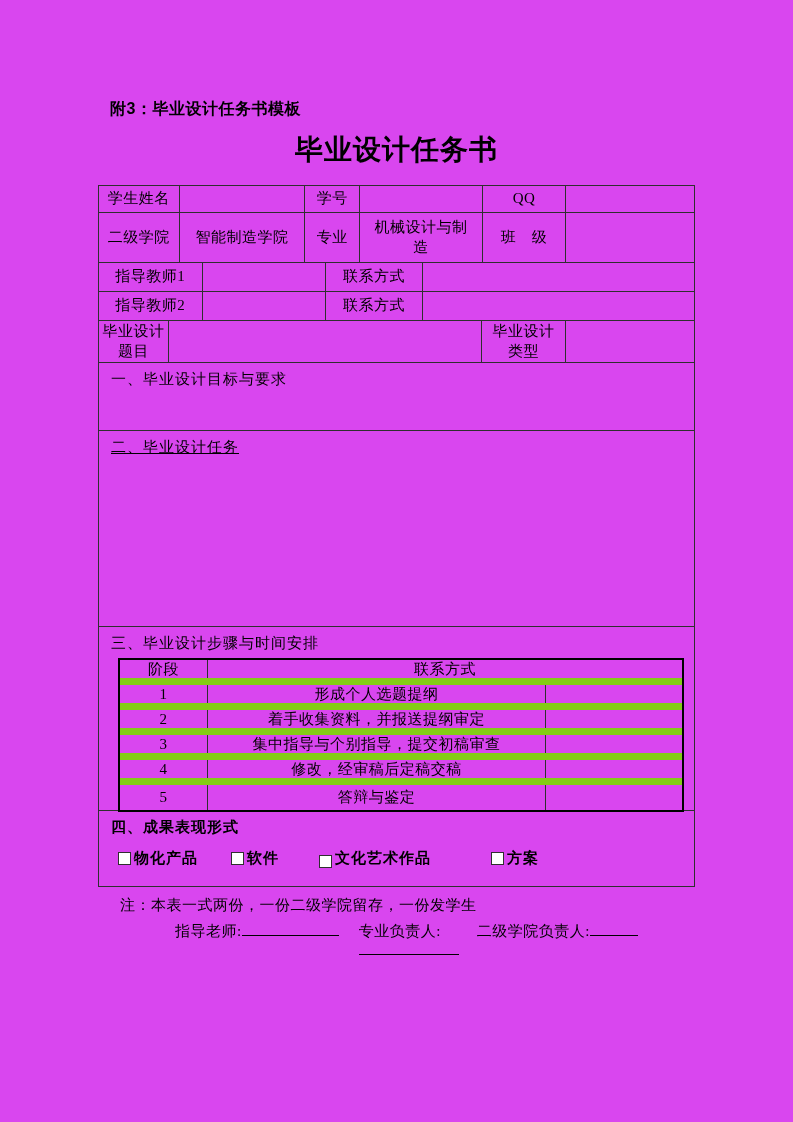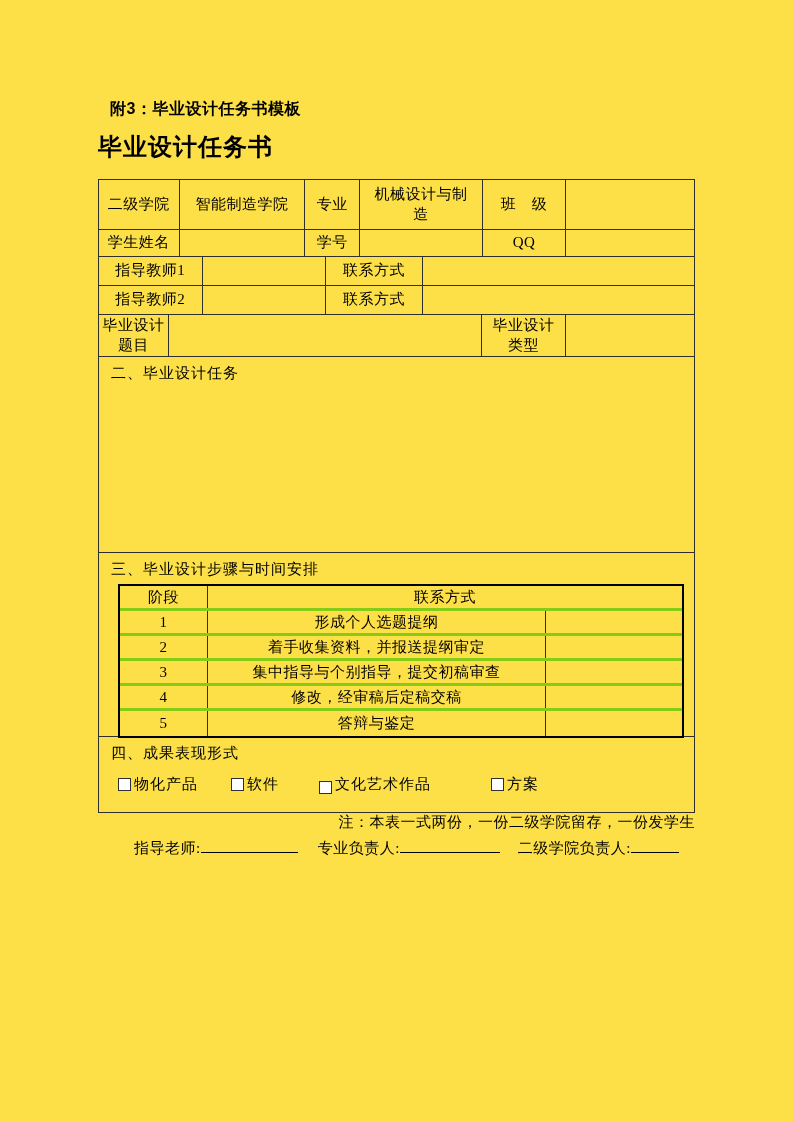--- a/index.html
+++ b/index.html
@@ -7,7 +7,7 @@
   .page {
     position:relative;
     width:793px; height:1122px;
-    background:#fde047;
+    background:#d946ef;
     font-family:"Liberation Serif","DejaVu Serif",serif;
     color:#000;
     padding:99px 98px 0 98px;

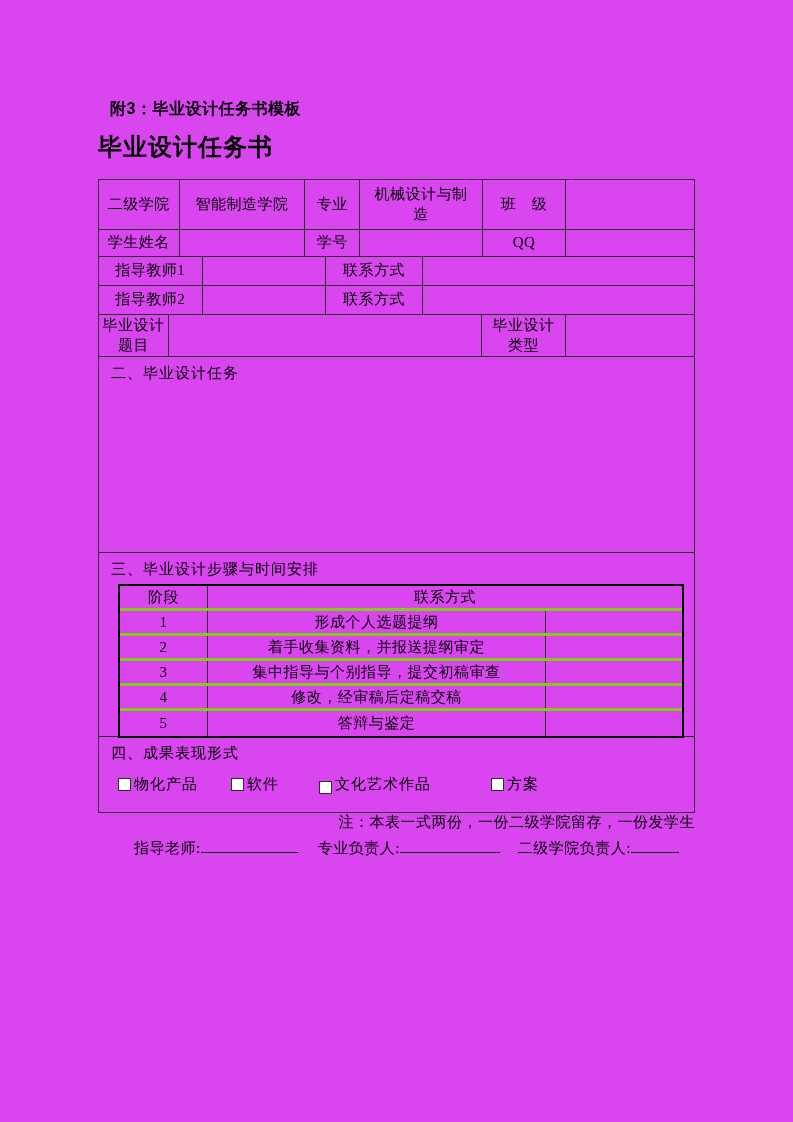--- a/index.html
+++ b/index.html
@@ -21,8 +21,9 @@
     letter-spacing:0.5px;
   }
   .doc-title {
+    text-align:center;
     margin-top:11px;
-    font-size:24px;
+    font-size:28px;
     font-weight:bold;
     font-family:"Liberation Sans","DejaVu Sans",sans-serif;
     letter-spacing:1px;

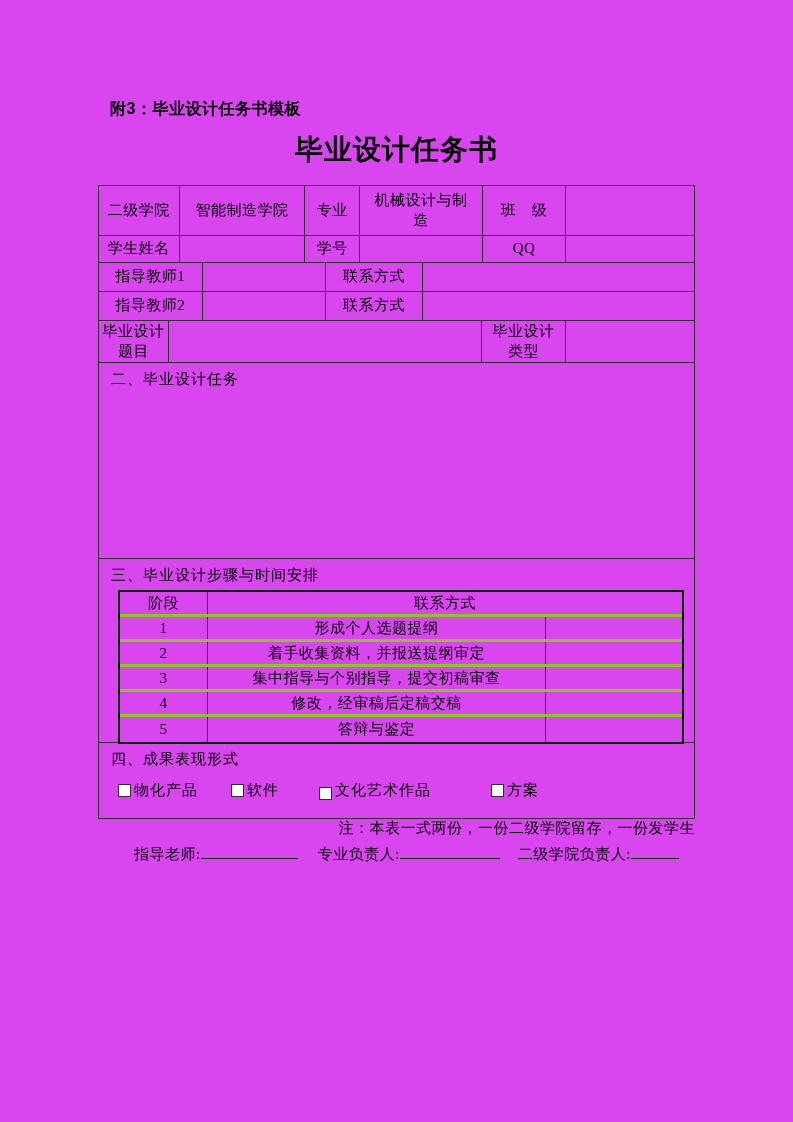--- a/index.html
+++ b/index.html
@@ -108,6 +108,15 @@
 
   <div class="outer-table">
 
+    <div class="trow r2">
+      <div class="cell" style="width:81px">学生姓名</div>
+      <div class="cell" style="width:126px"></div>
+      <div class="cell" style="width:55px">学号</div>
+      <div class="cell" style="width:123px"></div>
+      <div class="cell" style="width:84px">QQ</div>
+      <div class="cell" style="width:128px"></div>
+    </div>
+
     <div class="trow r1">
       <div class="cell" style="width:81px">二级学院</div>
       <div class="cell" style="width:126px">智能制造学院</div>
@@ -115,15 +124,6 @@
       <div class="cell" style="width:123px">机械设计与制
 造</div>
       <div class="cell" style="width:84px">班　级</div>
-      <div class="cell" style="width:128px"></div>
-    </div>
-
-    <div class="trow r2">
-      <div class="cell" style="width:81px">学生姓名</div>
-      <div class="cell" style="width:126px"></div>
-      <div class="cell" style="width:55px">学号</div>
-      <div class="cell" style="width:123px"></div>
-      <div class="cell" style="width:84px">QQ</div>
       <div class="cell" style="width:128px"></div>
     </div>
 

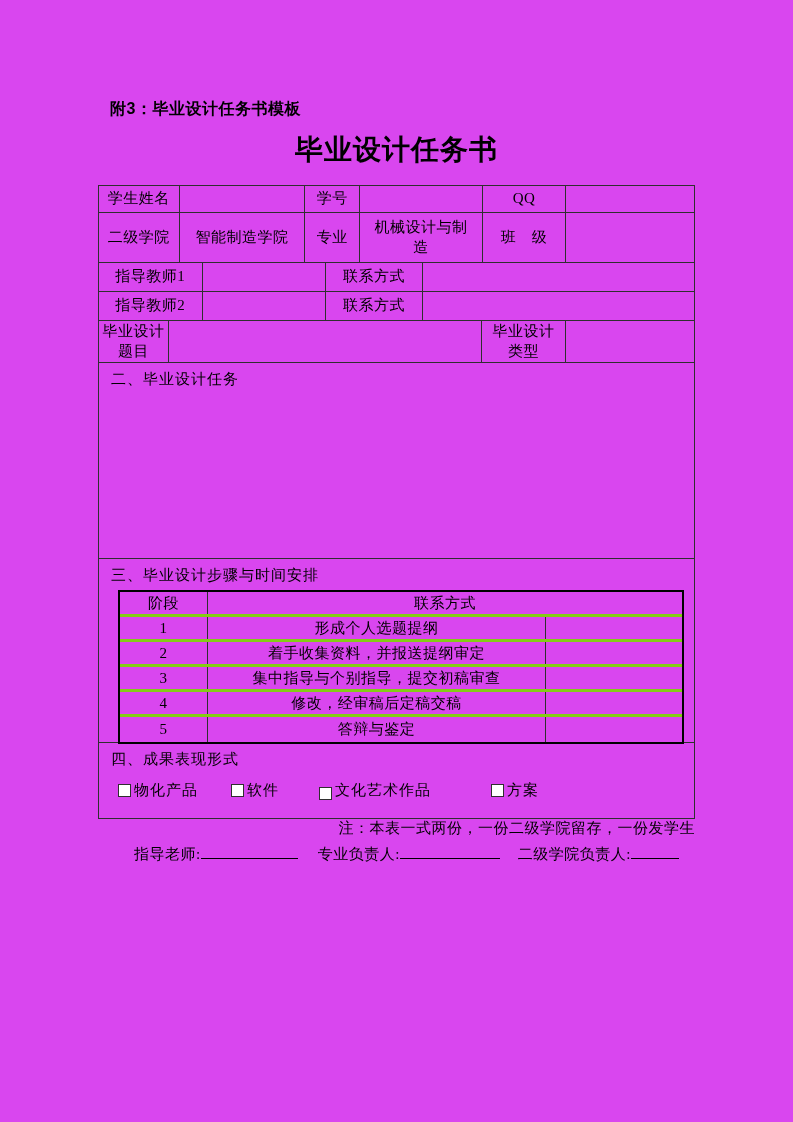--- a/index.html
+++ b/index.html
@@ -150,6 +150,9 @@
       <div class="cell" style="width:128px"></div>
     </div>
 
+    <div class="trow section-row rs1">
+      <div class="section-title">一、毕业设计目标与要求</div>
+    </div>
 
     <div class="trow section-row rs2">
       <div class="section-title">二、毕业设计任务</div>

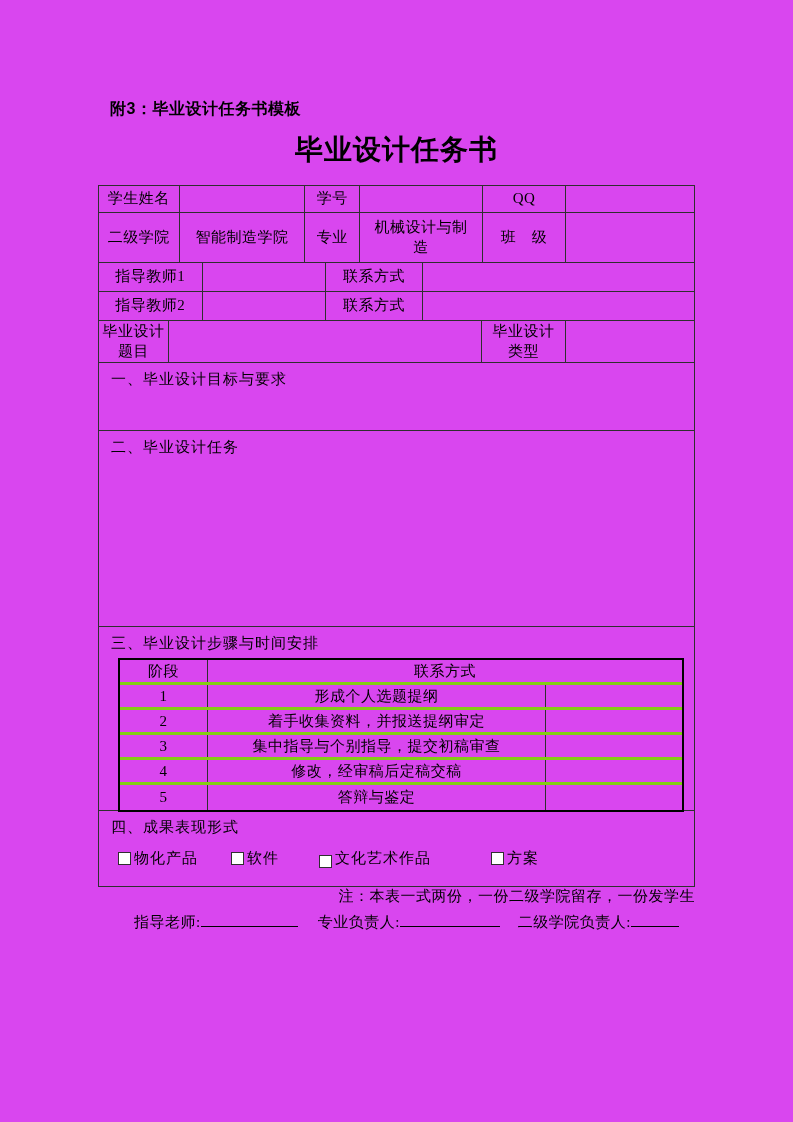--- a/index.html
+++ b/index.html
@@ -52,7 +52,7 @@
   .r5 { height:42px; }
   .section-row { display:block; padding:7px 0 0 12px; font-size:15px; letter-spacing:0.5px; }
   .rs1 { height:68px; }
-  .rs2 { height:196px; }
+  .rs2 { height:196px;text-decoration:underline; }
   .rs3 { height:184px; }
   .rs4 { height:75px; border-bottom:none; }
   .section-title { font-size:15px; letter-spacing:1px; }

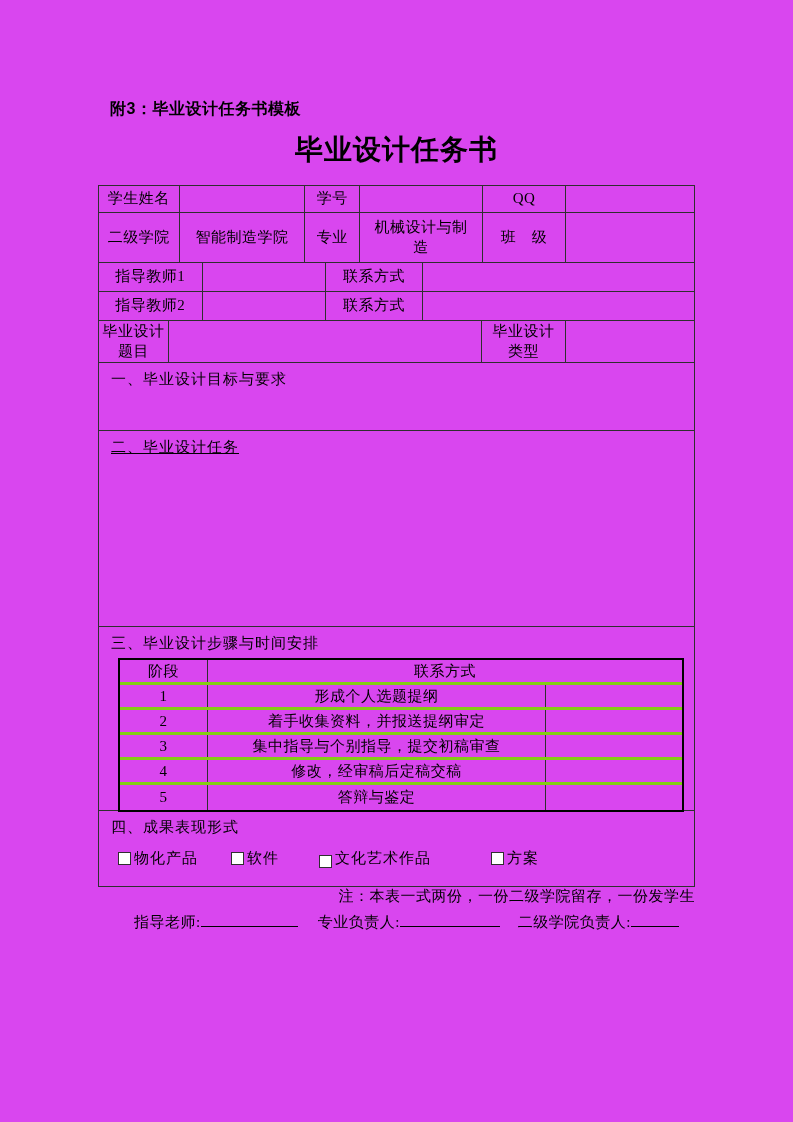--- a/index.html
+++ b/index.html
@@ -62,7 +62,7 @@
     width:566px;
     border:2px solid #000;
   }
-  .itrow { display:flex; border-bottom:3px solid #84cc16; height:25px; }
+  .itrow { display:flex; border-bottom:7px solid #84cc16; height:25px; }
   .itrow:last-child { border-bottom:none; }
   .icell {
     border-right:1px solid #2f2f2f;

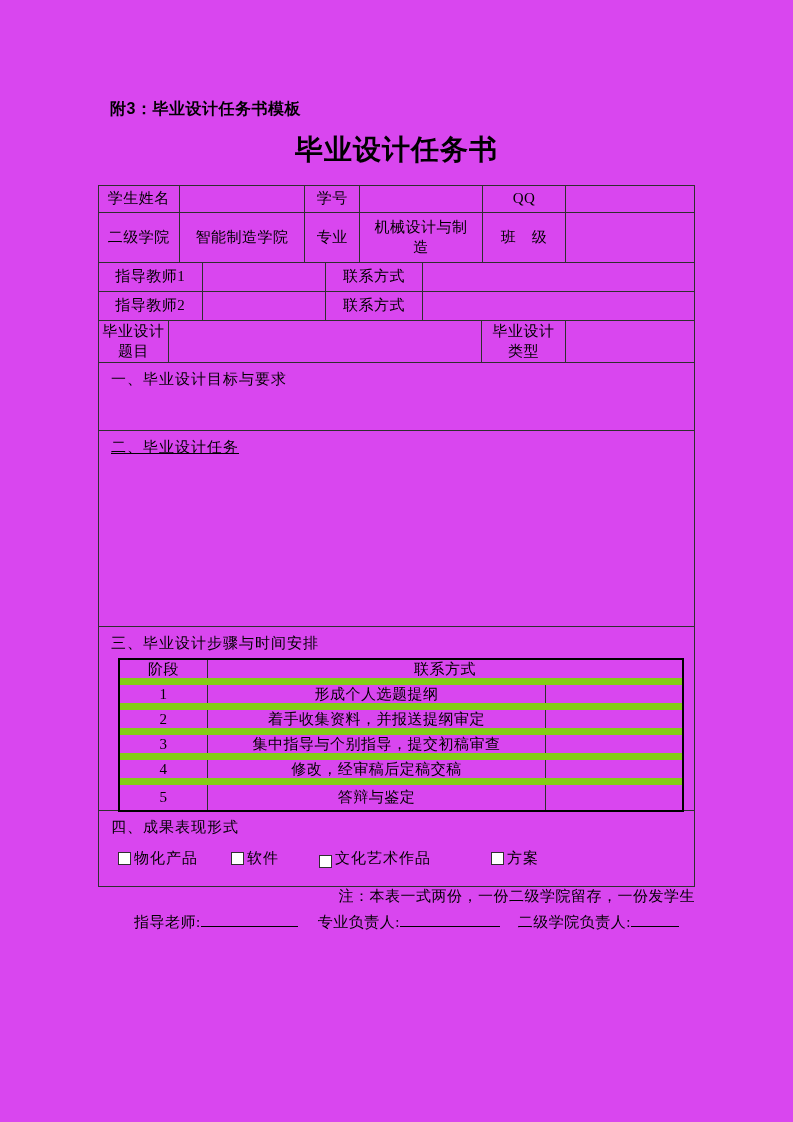--- a/index.html
+++ b/index.html
@@ -35,7 +35,7 @@
     border:1px solid #2f2f2f;
   }
   .trow { display:flex; border-bottom:1px solid #2f2f2f; }
-  .trow:last-child { border-bottom:none; }
+  .trow:last-child { border-bottom:none;font-weight:bold; }
   .cell {
     border-right:1px solid #2f2f2f;
     display:flex; align-items:center; justify-content:center;

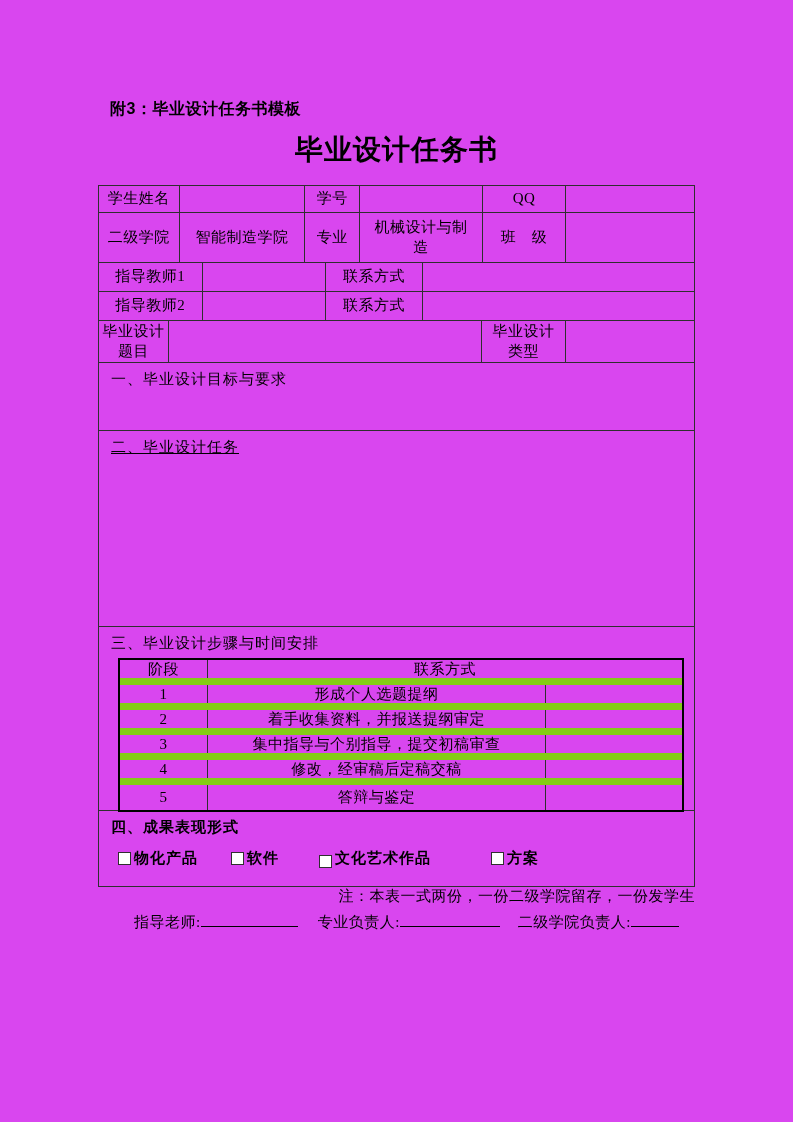--- a/index.html
+++ b/index.html
@@ -88,7 +88,7 @@
   .gap3 { margin-left:40px;align-items:flex-end; }
   .gap4 { margin-left:60px; }
   
-  .note-line { margin:0 0 0 22px; font-size:15px; letter-spacing:0.5px;text-align:right; }
+  .note-line { margin:9px 0 0 22px; font-size:15px; letter-spacing:0.5px; }
   .sign-line { display:flex; margin:7px 0 0 20px; font-size:15px; letter-spacing:0.5px;justify-content:center; }
   .sign-group { display:inline-flex; align-items:baseline; }
   .sg2 { margin-left:20px; }

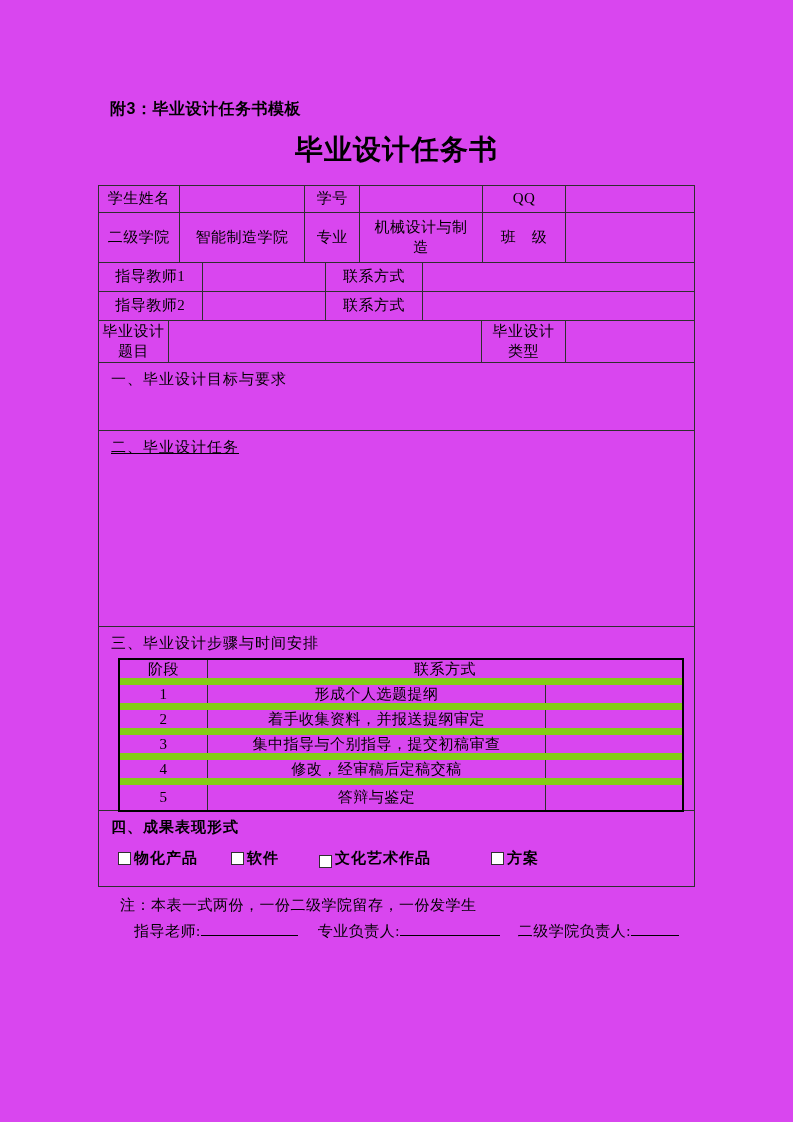--- a/index.html
+++ b/index.html
@@ -91,7 +91,7 @@
   .note-line { margin:9px 0 0 22px; font-size:15px; letter-spacing:0.5px; }
   .sign-line { display:flex; margin:7px 0 0 20px; font-size:15px; letter-spacing:0.5px;justify-content:center; }
   .sign-group { display:inline-flex; align-items:baseline; }
-  .sg2 { margin-left:20px; }
+  .sg2 { margin-left:20px;flex-direction:column; }
   .sg3 { margin-left:18px; }
   .underline { display:inline-block; height:14px; border-bottom:1px solid #000; }
   .ul-1 { width:97px; }

